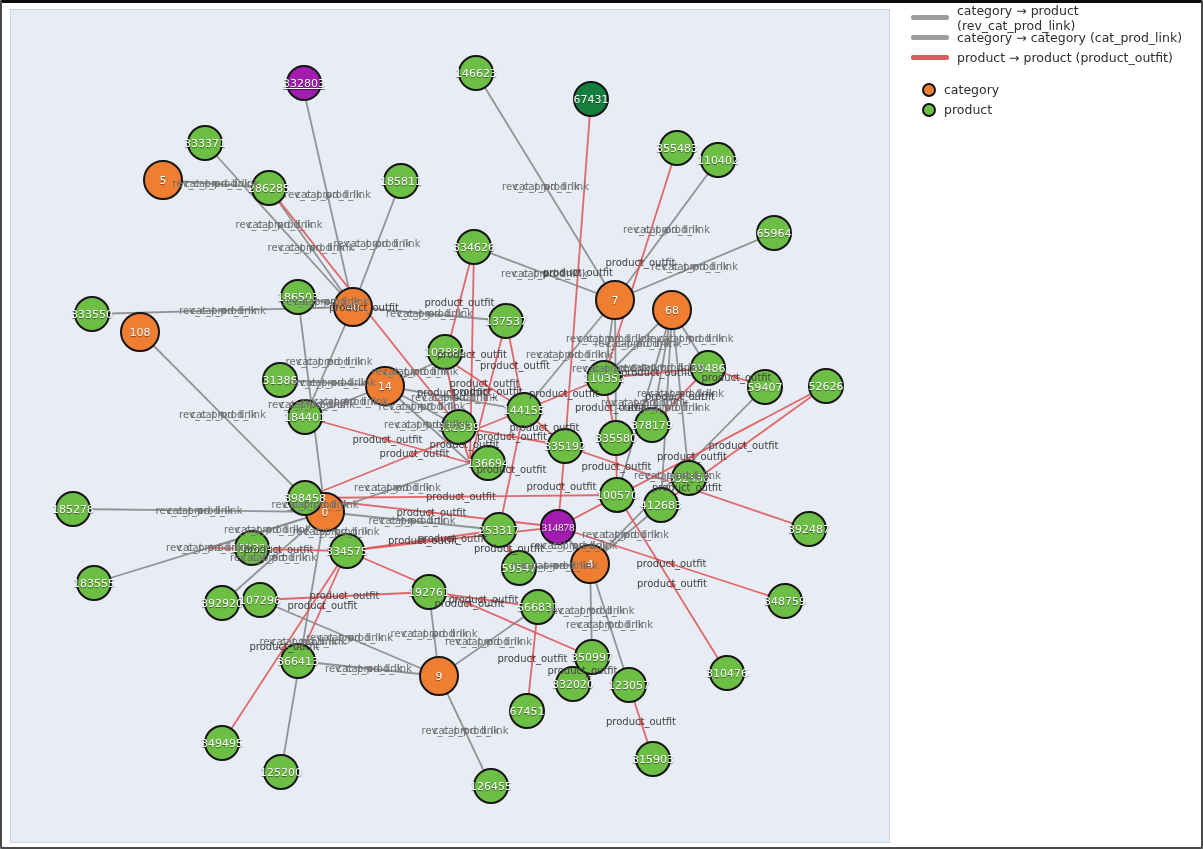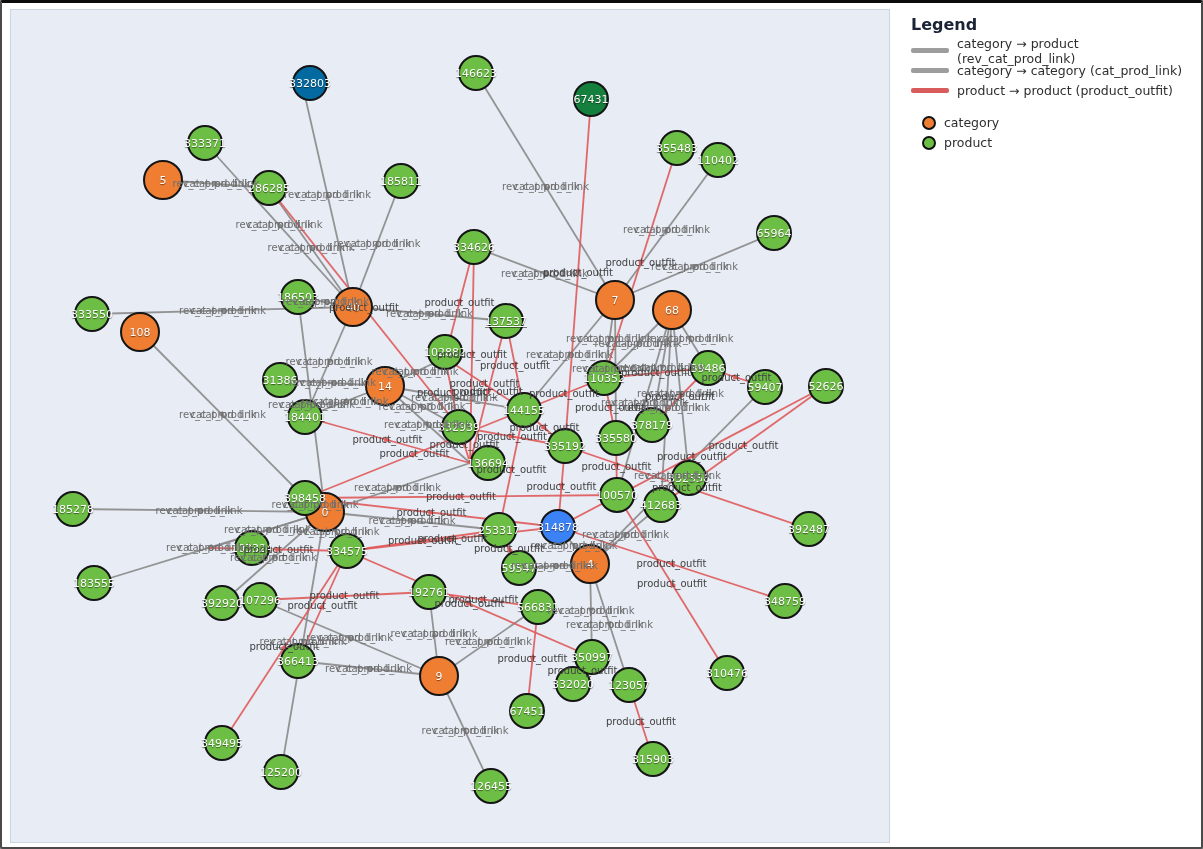--- a/index.html
+++ b/index.html
@@ -437,7 +437,6 @@
     </svg>
 
   <div class="legend">
-    <div class="legend-title">Legend</div>
 
     <div class="legend-row">
       <span class="swatch-line" id="sw-line-0" style="background: rgb(157, 157, 157);"></span>

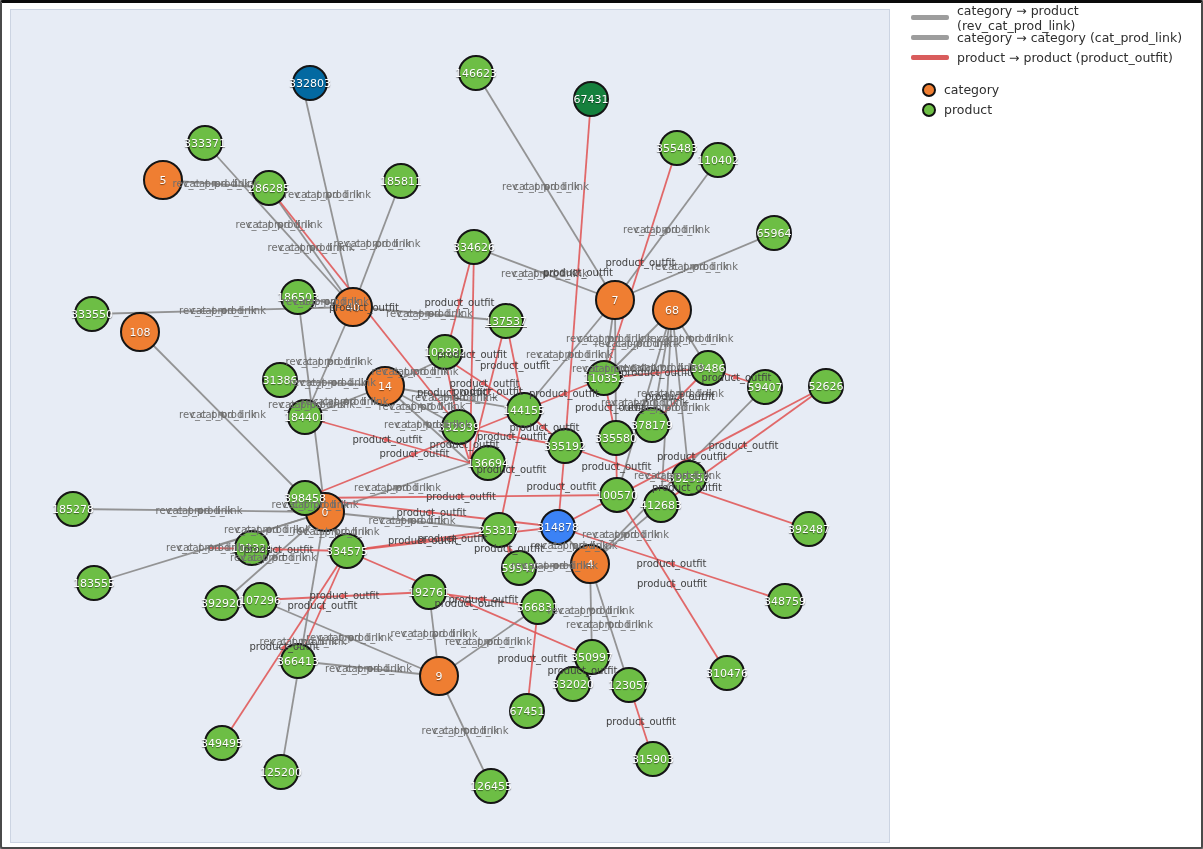--- a/index.html
+++ b/index.html
@@ -237,7 +237,7 @@
       <div class="node" style="height: 40px; width: 40px; left: 303px; top: 489px; background: rgb(239, 126, 50);">0</div>
       <div class="node" style="height: 40px; width: 40px; left: 568px; top: 541px; background: rgb(239, 126, 50);">4</div>
       <div class="node" style="height: 40px; width: 40px; left: 417px; top: 653px; background: rgb(239, 126, 50);">9</div>
-      <div class="node" style="height: 36px; width: 36px; left: 290px; top: 62px; background: #0369a1;">332803</div>
+      <div class="node" style="height: 36px; width: 36px; left: 284px; top: 62px; background: #a21caf; text-decoration: underline;">332803</div>
       <div class="node" style="height: 36px; width: 36px; left: 185px; top: 122px; background: rgb(109, 190, 69);">333371</div>
       <div class="node" style="height: 36px; width: 36px; left: 249px; top: 167px; background: rgb(109, 190, 69);">286285</div>
       <div class="node" style="height: 36px; width: 36px; left: 381px; top: 160px; background: rgb(109, 190, 69); text-align: right;">185811</div>

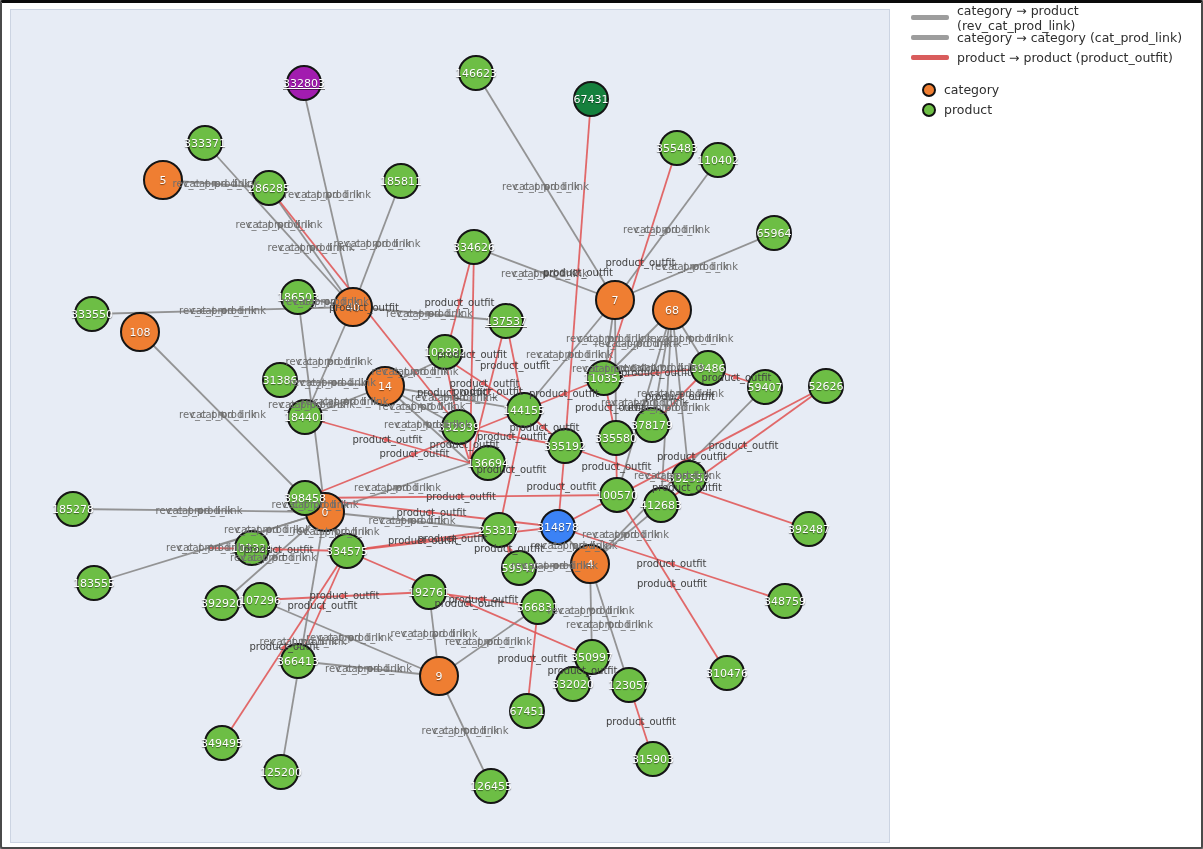--- a/index.html
+++ b/index.html
@@ -251,7 +251,7 @@
       <div class="node" style="height: 36px; width: 36px; left: 72px; top: 293px; background: rgb(109, 190, 69);">333550</div>
       <div class="node" style="height: 36px; width: 36px; left: 260px; top: 359px; background: rgb(109, 190, 69);">31386</div>
       <div class="node" style="height: 36px; width: 36px; left: 285px; top: 396px; background: rgb(109, 190, 69);">184401</div>
-      <div class="node" style="height: 36px; width: 36px; left: 486px; top: 300px; background: rgb(109, 190, 69); text-decoration: underline;">137537</div>
+      <div class="node" style="height: 36px; width: 36px; left: 486px; top: 300px; background: rgb(109, 190, 69);">137537</div>
       <div class="node" style="height: 36px; width: 36px; left: 425px; top: 331px; background: rgb(109, 190, 69);">102882</div>
       <div class="node" style="height: 36px; width: 36px; left: 584px; top: 357px; background: rgb(109, 190, 69);">110352</div>
       <div class="node" style="height: 36px; width: 36px; left: 504px; top: 389px; background: rgb(109, 190, 69);">144155</div>

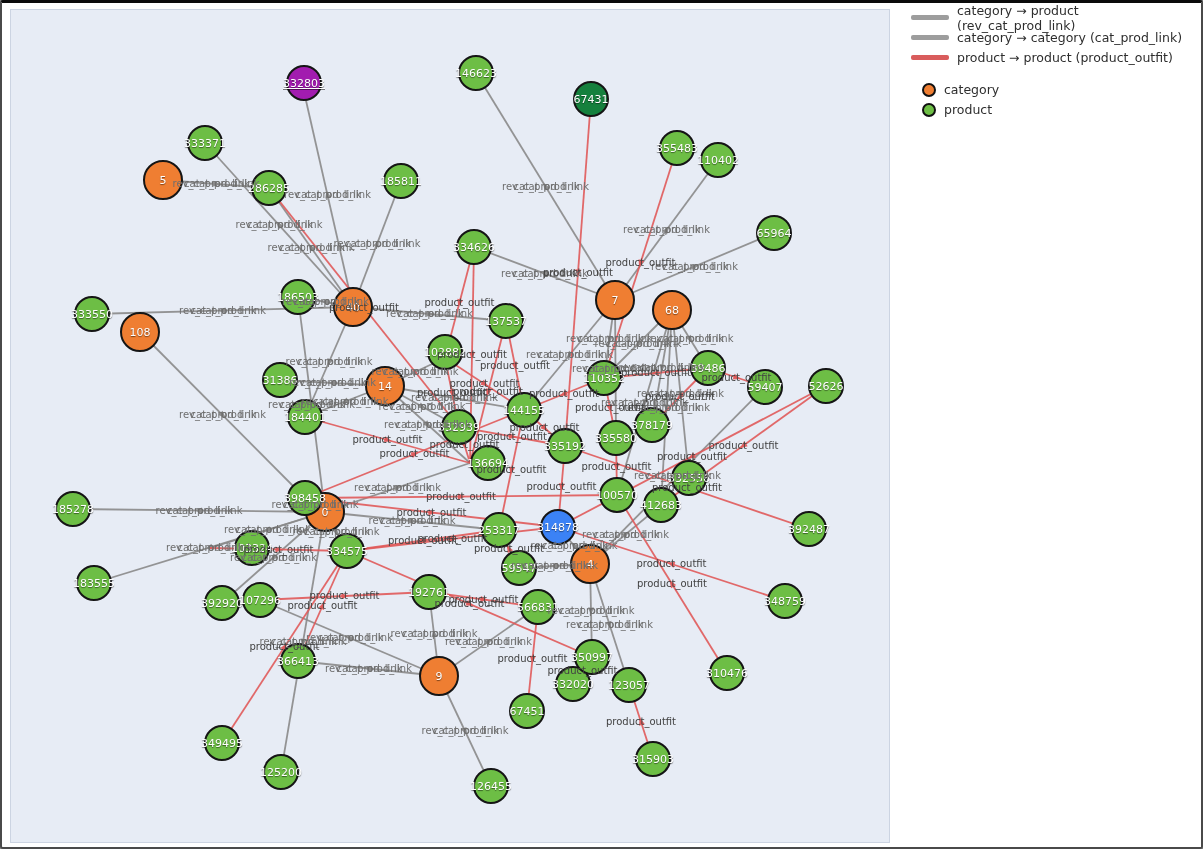--- a/index.html
+++ b/index.html
@@ -276,7 +276,7 @@
       <div class="node" style="height: 36px; width: 36px; left: 202px; top: 722px; background: rgb(109, 190, 69);">349495</div>
       <div class="node" style="height: 36px; width: 36px; left: 261px; top: 751px; background: rgb(109, 190, 69);">125200</div>
       <div class="node" style="height: 36px; width: 36px; left: 479px; top: 509px; background: rgb(109, 190, 69);">253317</div>
-      <div class="node" style="height: 36px; width: 36px; left: 538px; top: 506px; background: #3b82f6;">314878</div>
+      <div class="node" style="height: 36px; width: 36px; left: 538px; top: 506px; background: #a21caf; font-family: Liberation Serif, serif;">314878</div>
       <div class="node" style="height: 36px; width: 36px; left: 499px; top: 547px; background: rgb(109, 190, 69);">59547</div>
       <div class="node" style="height: 36px; width: 36px; left: 518px; top: 586px; background: rgb(109, 190, 69);">566831</div>
       <div class="node" style="height: 36px; width: 36px; left: 409px; top: 571px; background: rgb(109, 190, 69);">192761</div>

